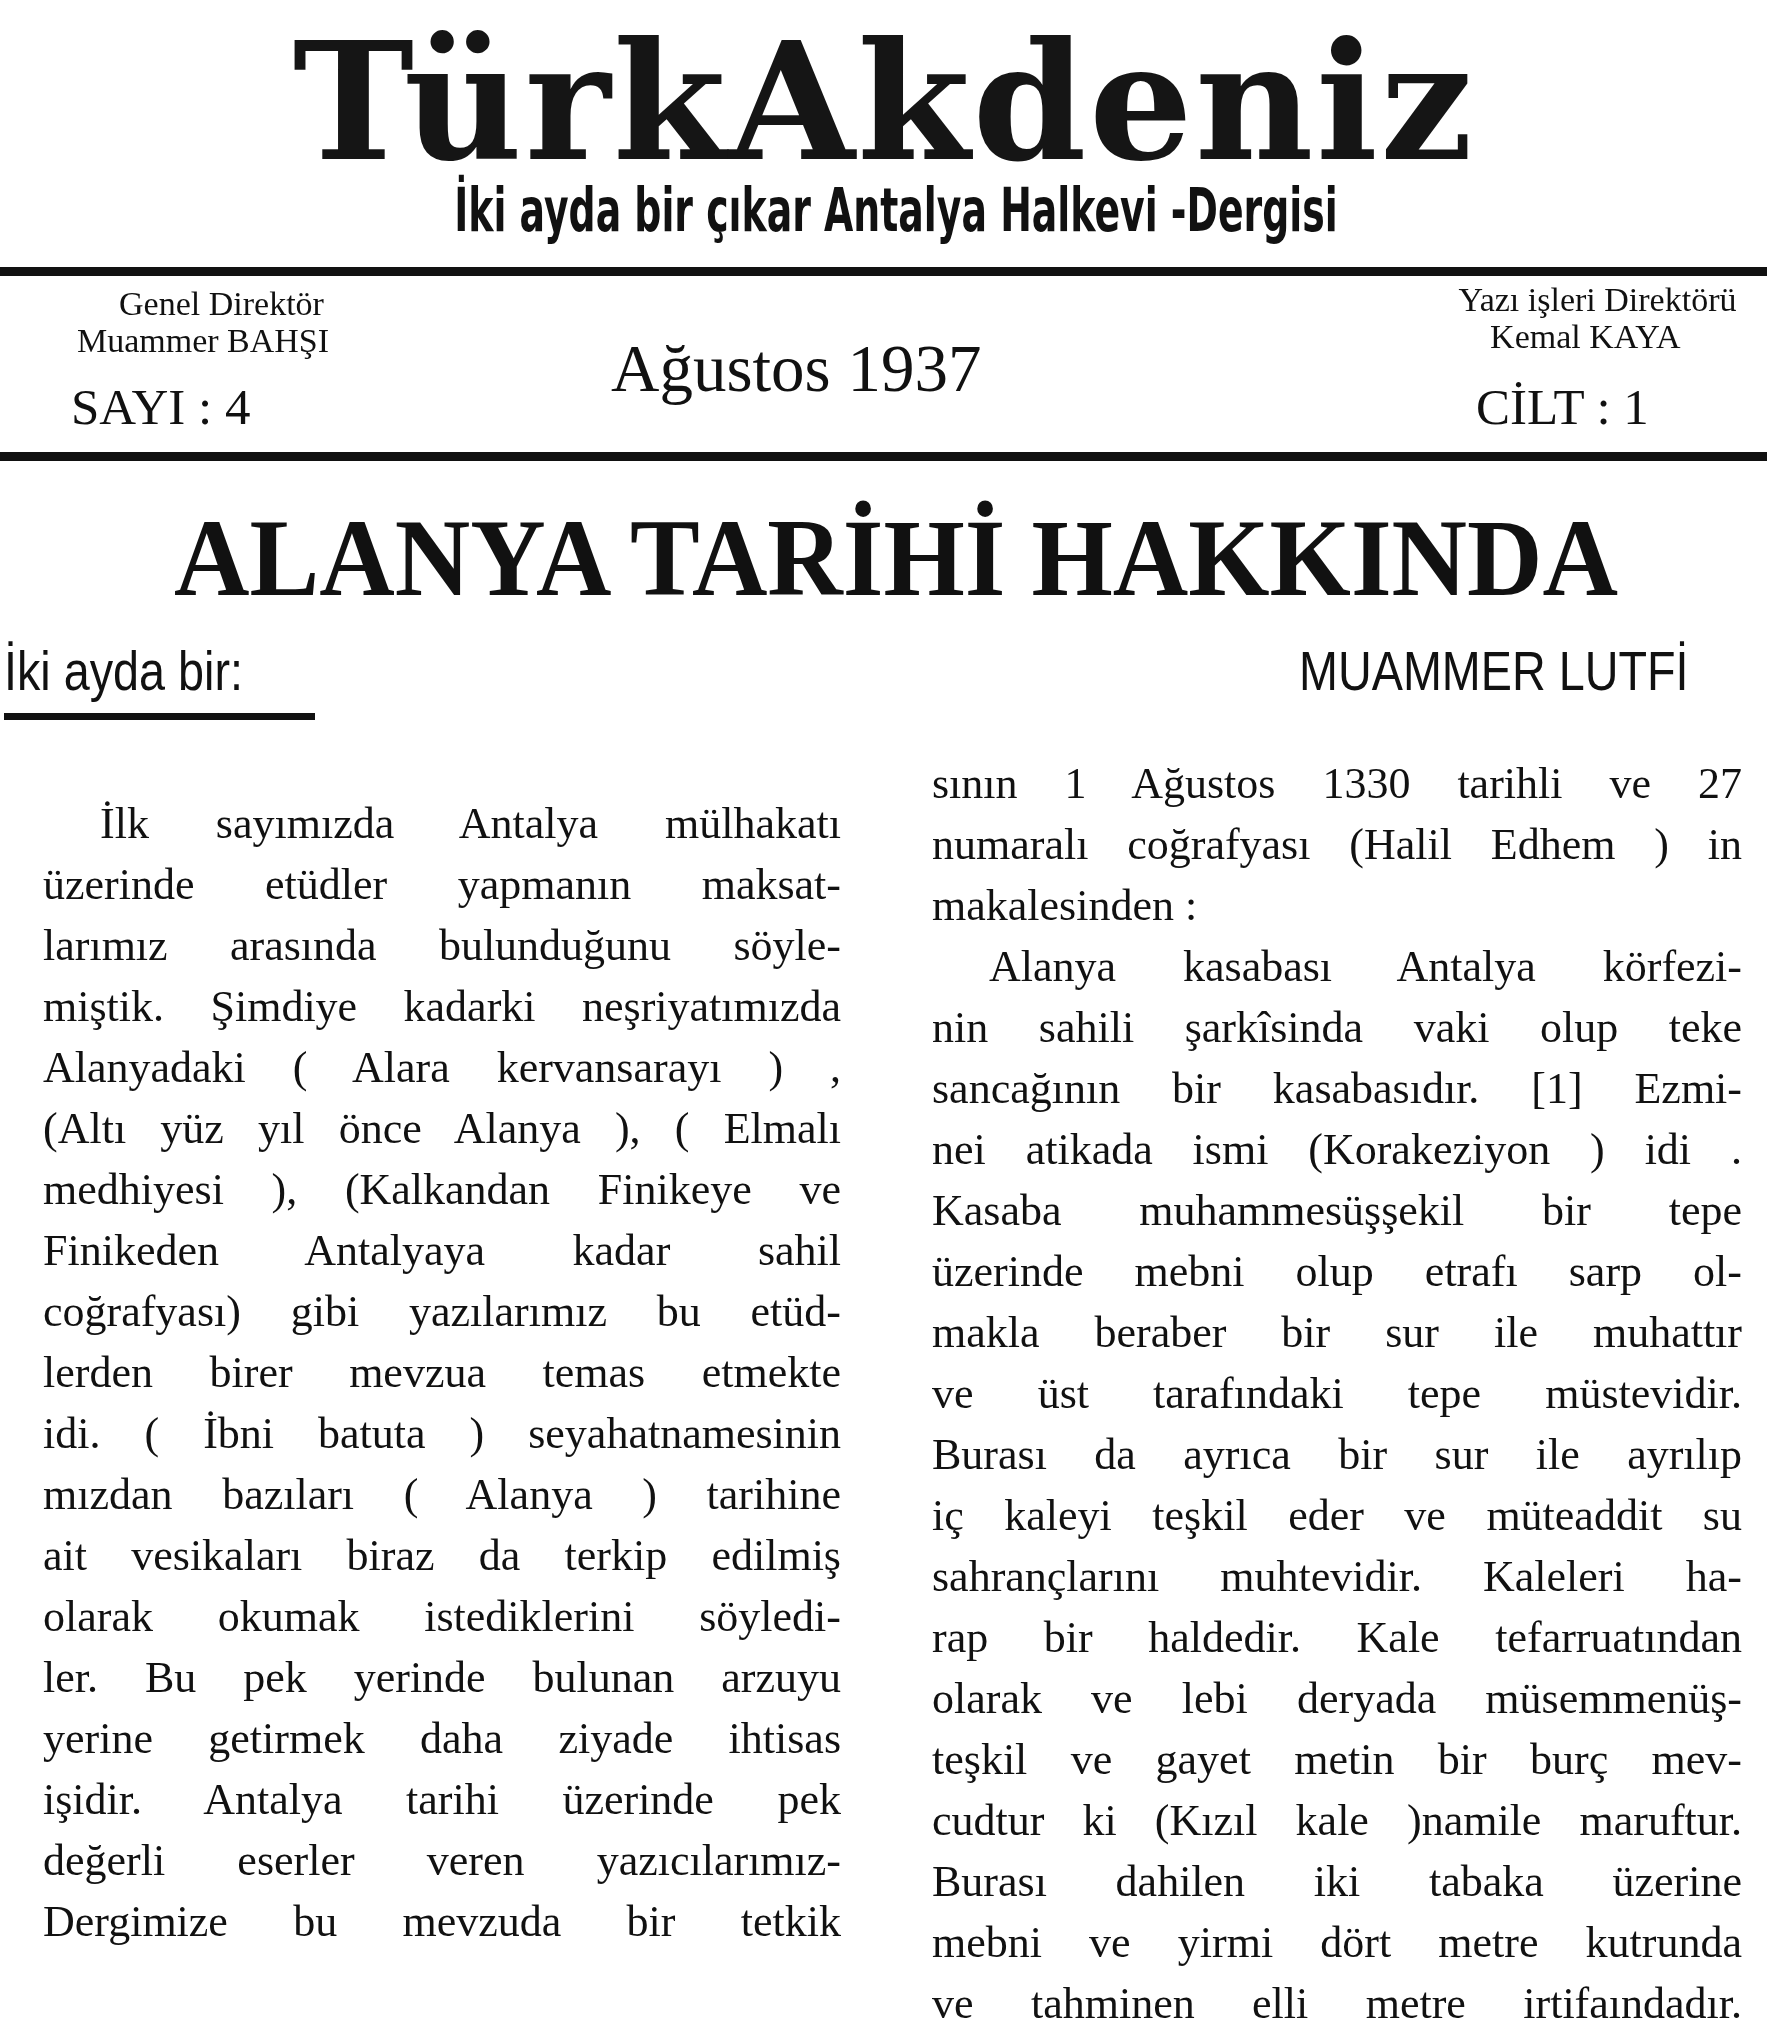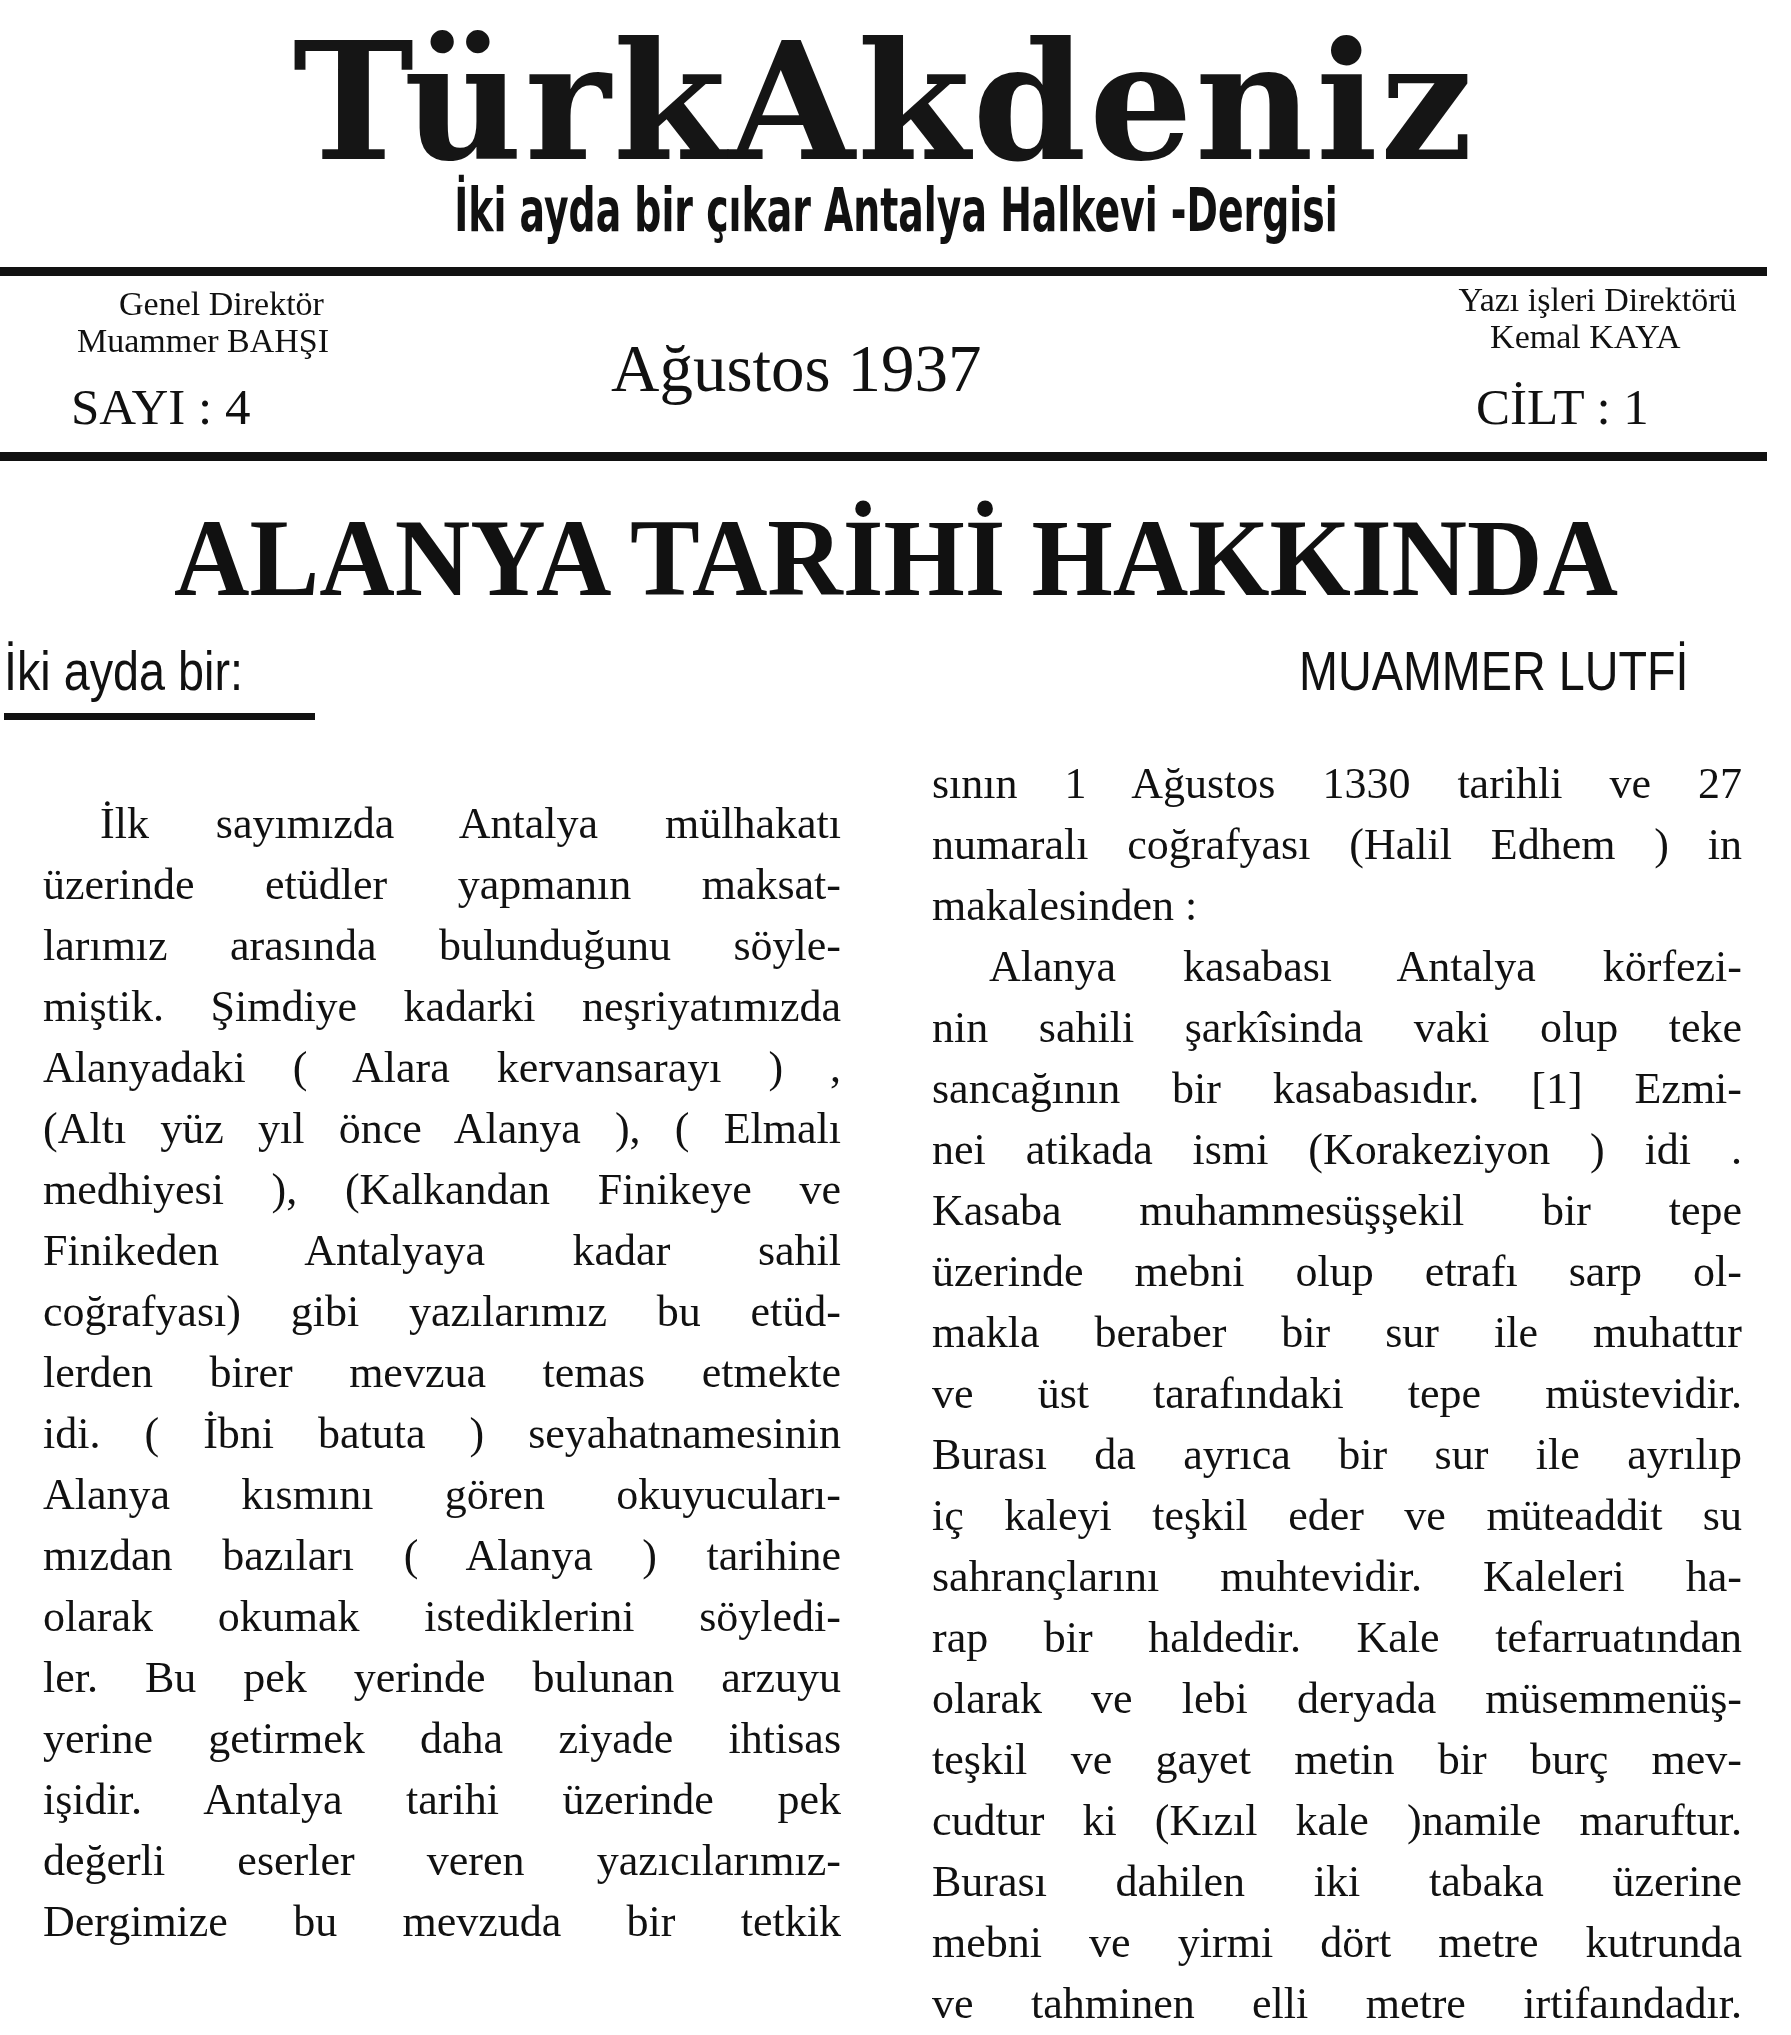--- a/index.html
+++ b/index.html
@@ -60,7 +60,6 @@
   <span class="ln">coğrafyası) gibi yazılarımız bu etüd-</span>
   <span class="ln">lerden birer mevzua temas etmekte</span>
   <span class="ln">idi. ( İbni batuta ) seyahatnamesinin</span>
-  <span class="ln">Alanya kısmını gören okuyucuları-</span>
   <span class="ln">mızdan bazıları ( Alanya ) tarihine</span>
   <span class="ln">olarak okumak istediklerini söyledi-</span>
   <span class="ln">ler. Bu pek yerinde bulunan arzuyu</span>

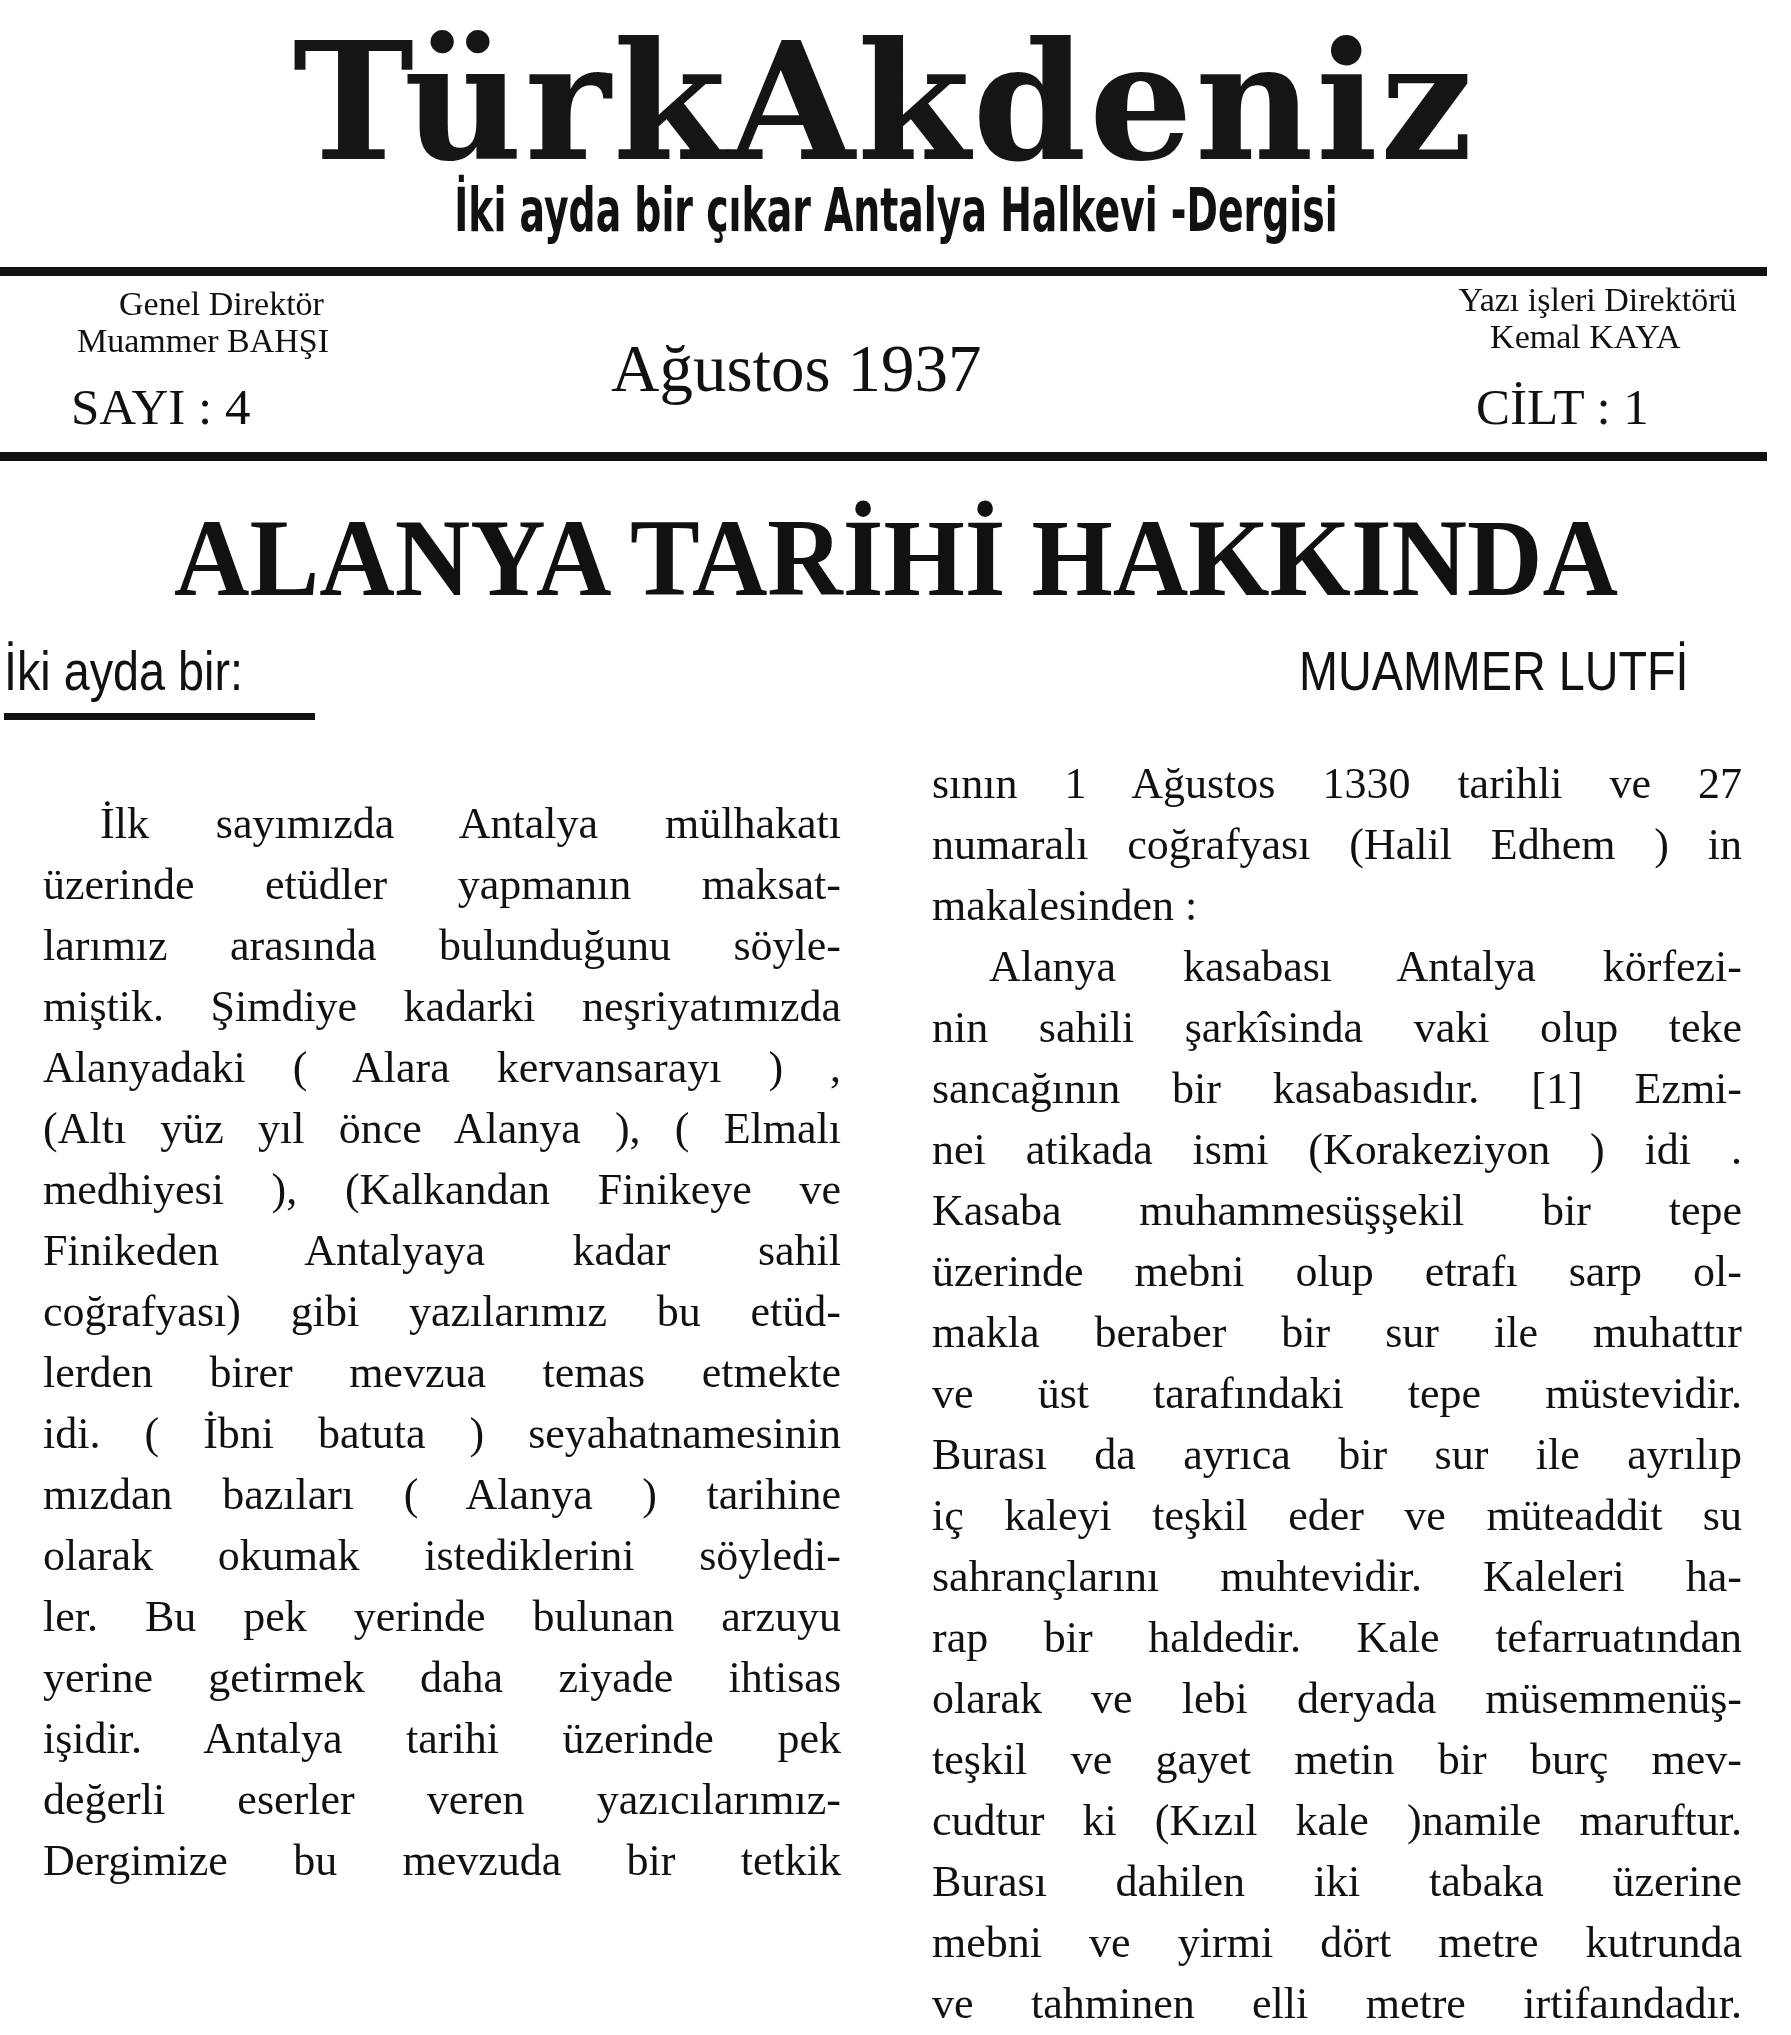--- a/index.html
+++ b/index.html
@@ -61,6 +61,7 @@
   <span class="ln">lerden birer mevzua temas etmekte</span>
   <span class="ln">idi. ( İbni batuta ) seyahatnamesinin</span>
   <span class="ln">mızdan bazıları ( Alanya ) tarihine</span>
+  <span class="ln">ait vesikaları biraz da terkip edilmiş</span>
   <span class="ln">olarak okumak istediklerini söyledi-</span>
   <span class="ln">ler. Bu pek yerinde bulunan arzuyu</span>
   <span class="ln">yerine getirmek daha ziyade ihtisas</span>

